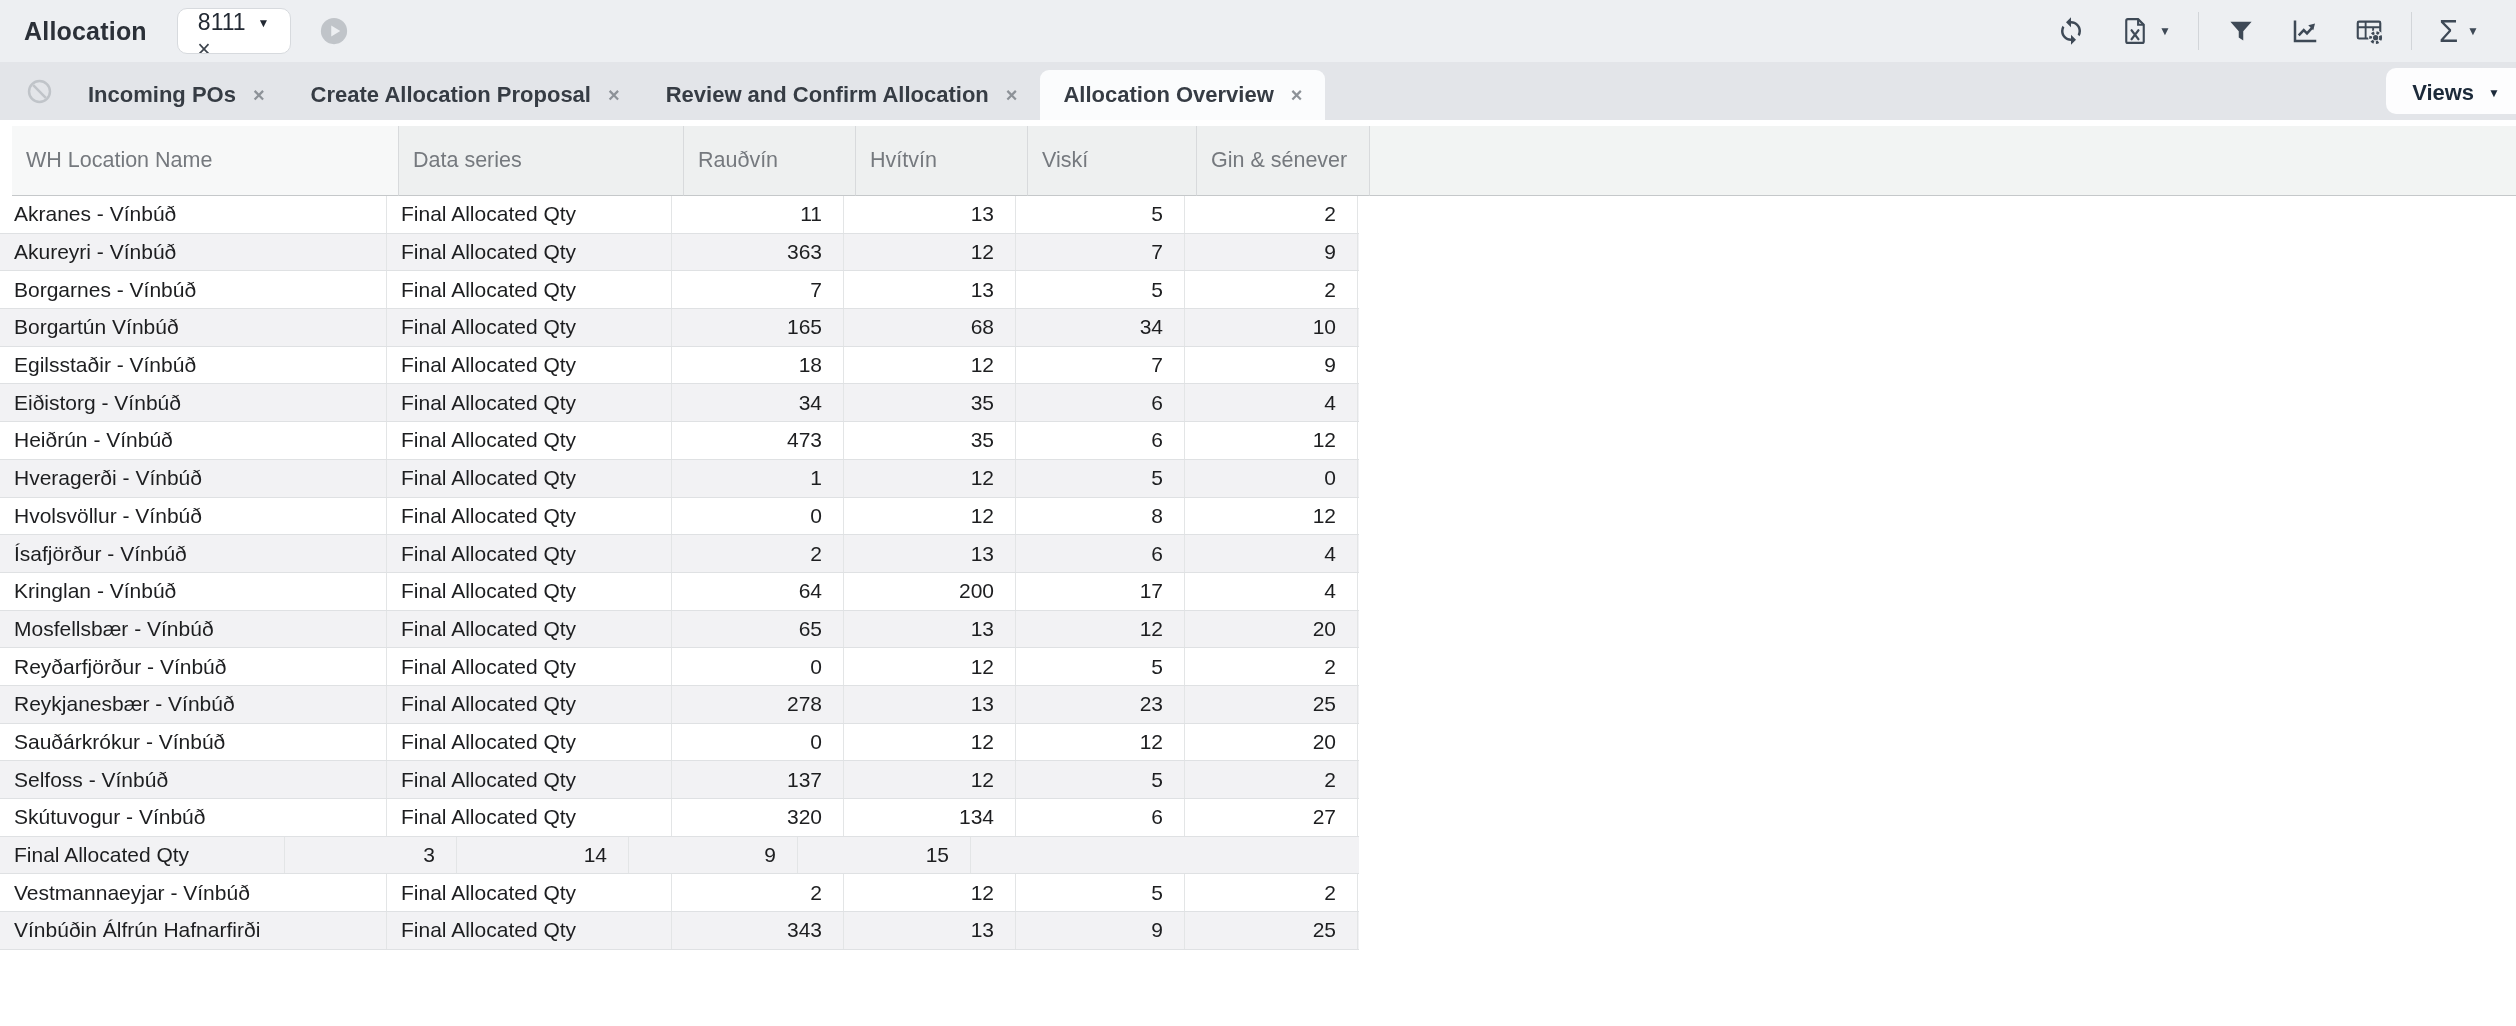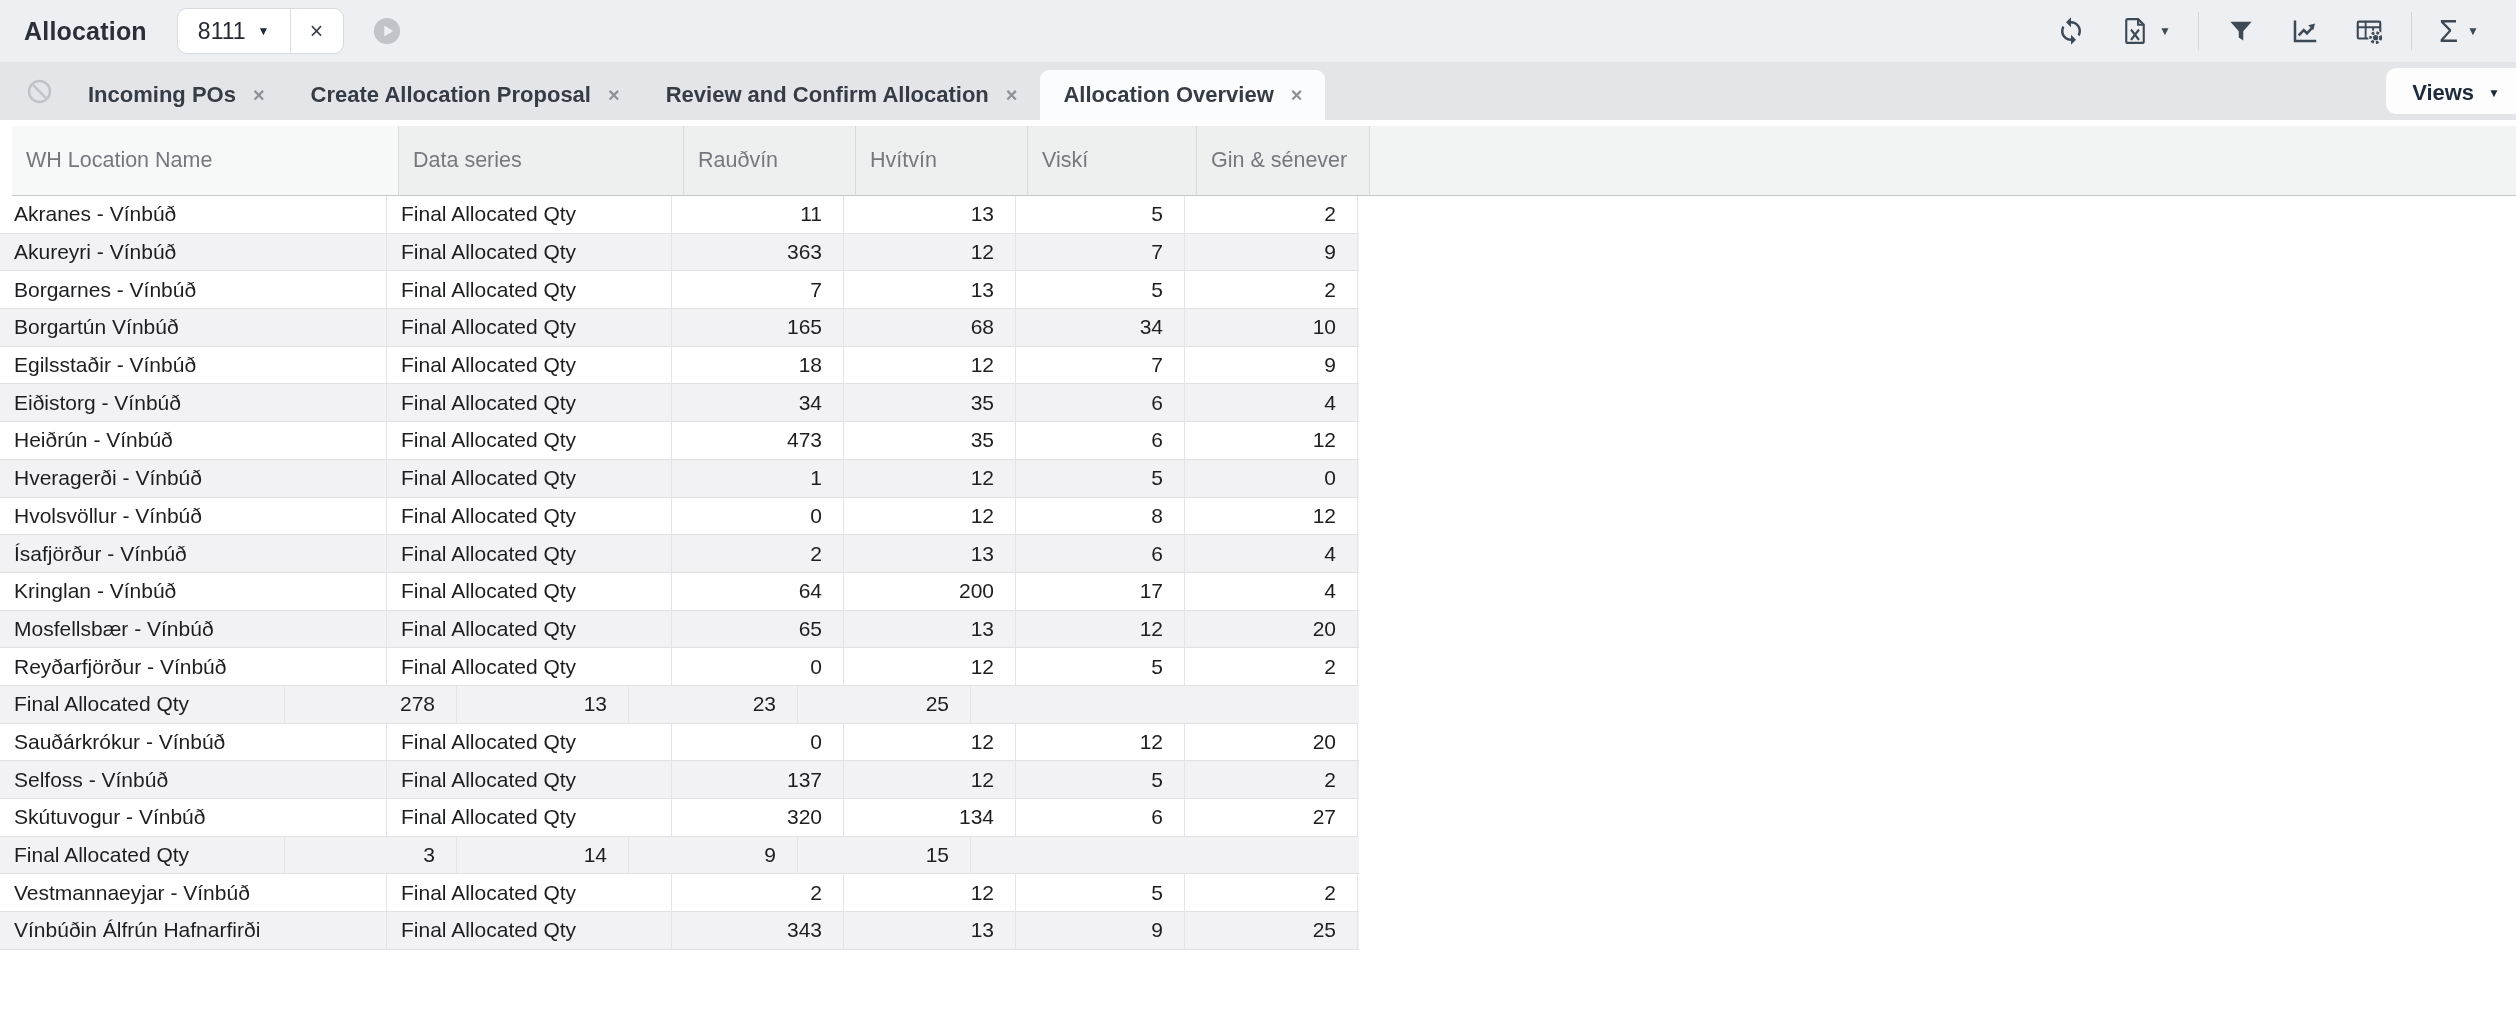--- a/index.html
+++ b/index.html
@@ -14,7 +14,7 @@
   
   .topbar { height:62px; background:#edeff2; display:flex; align-items:center; padding:0 20px 0 24px; }
   .title  { font-size:25px; font-weight:700; color:#2b3038; letter-spacing:.2px; }
-  .selector { display:flex; align-items:stretch; height:46px; background:#fff; border:1px solid #d7dade; border-radius:10px; margin-left:30px; overflow:hidden; }
+  .selector { display:flex; align-items:stretch; height:46px; background:#fff; border:1px solid #d7dade; border-radius:10px; margin-left:30px; overflow:hidden;flex-direction:column; }
   .sel-main { display:flex; align-items:center; padding:0 20px; font-size:23px; color:#222933; cursor:pointer; }
   .sel-caret { font-size:12px; margin-left:12px; color:#222933; }
   .sel-div  { width:1px; background:#dcdfe2; }

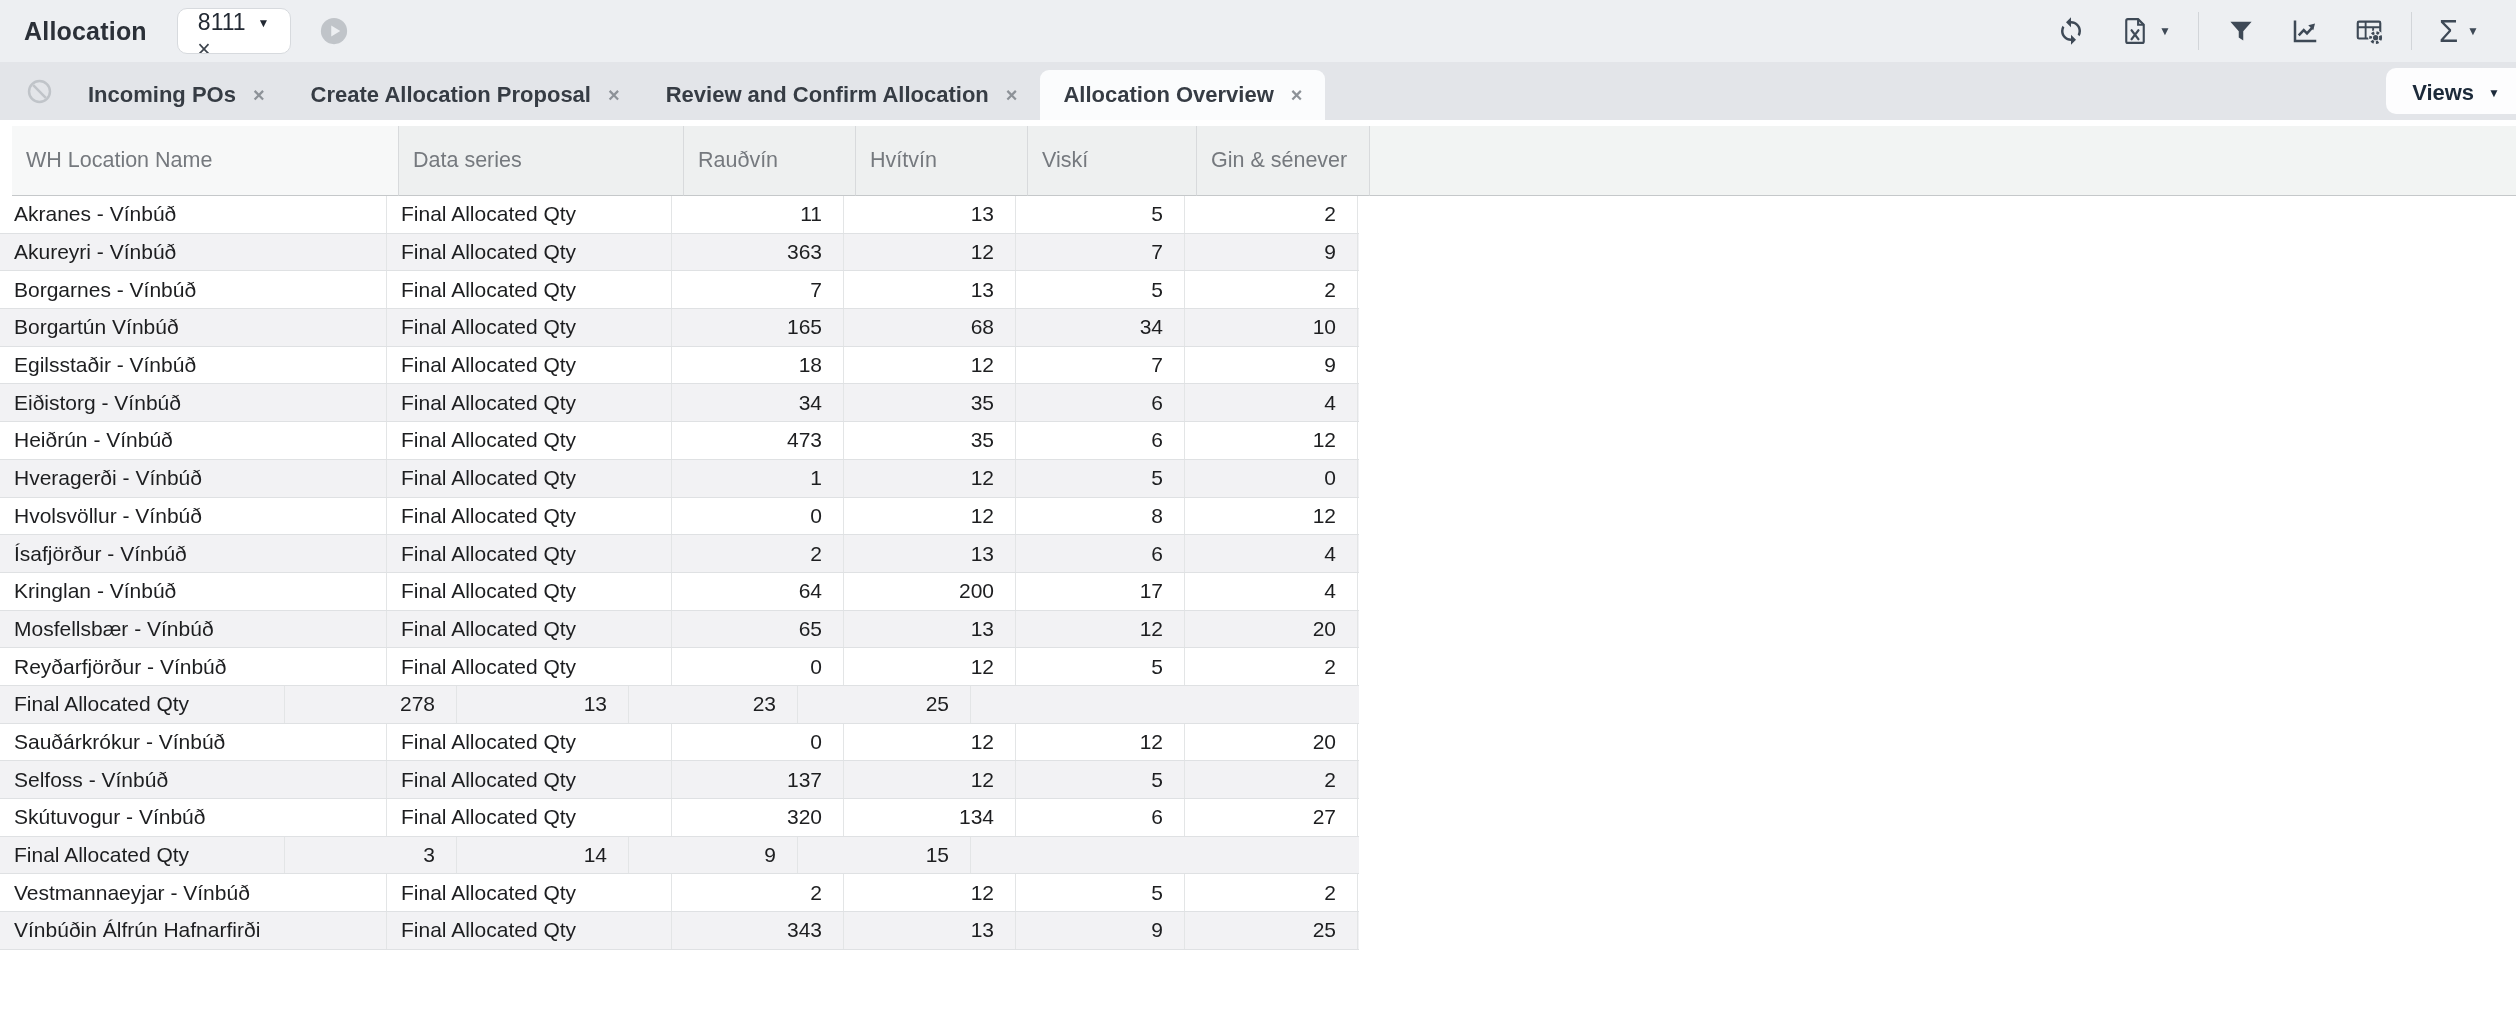--- a/index.html
+++ b/index.html
@@ -268,6 +268,7 @@
         <div class="td c5 num">2</div>
       </div>
       <div class="row even">
+        <div class="td c0">Reykjanesbær - Vínbúð</div>
         <div class="td c1">Final Allocated Qty</div>
         <div class="td c2 num">278</div>
         <div class="td c3 num">13</div>

